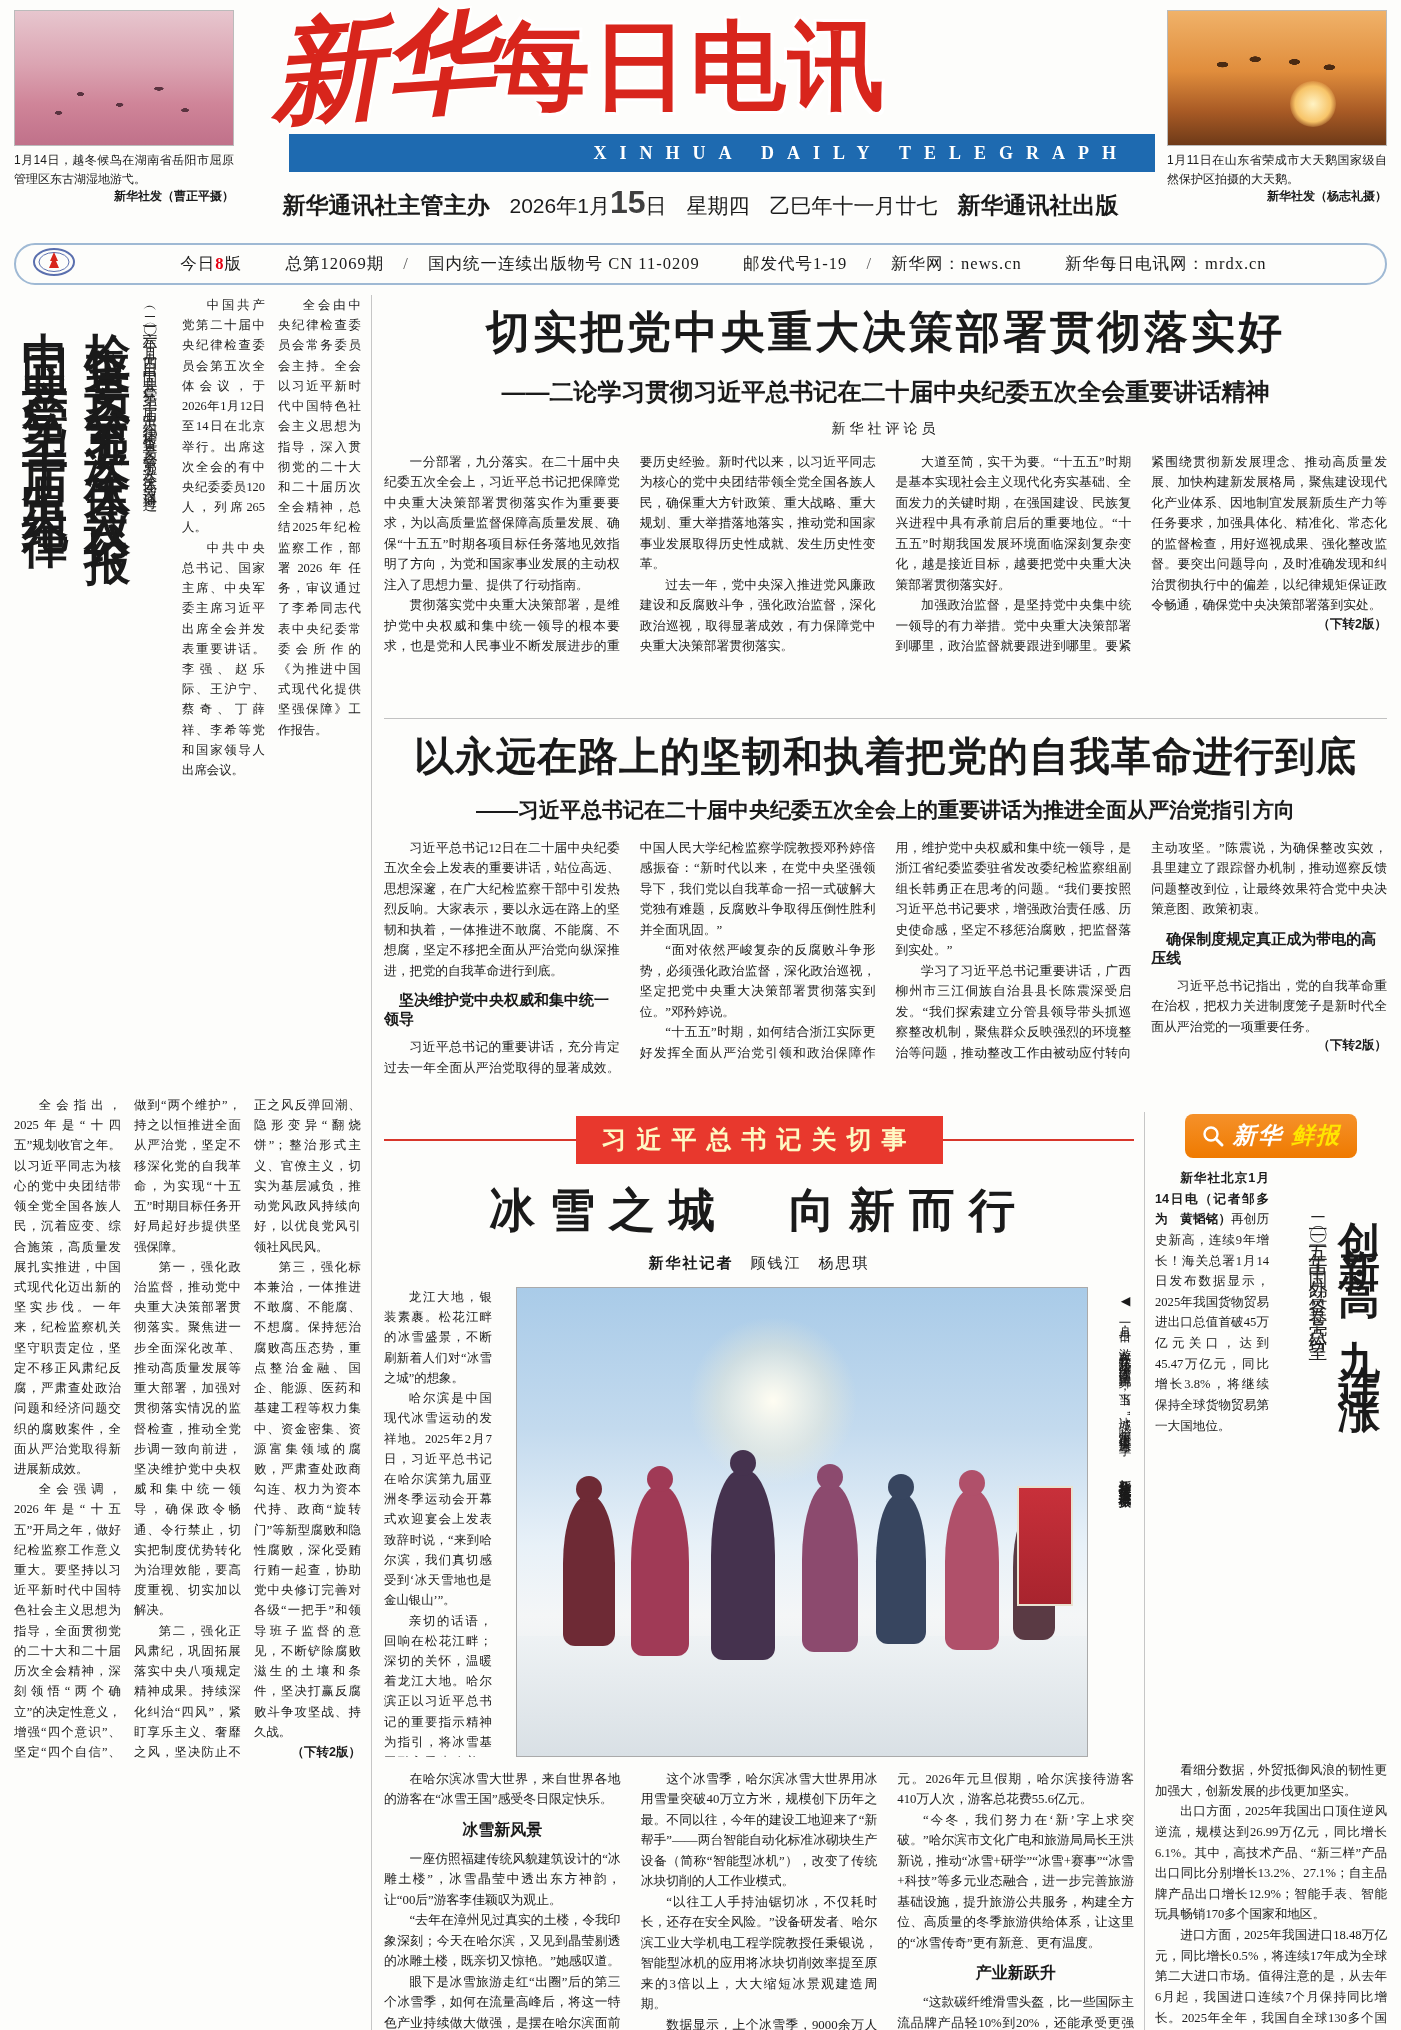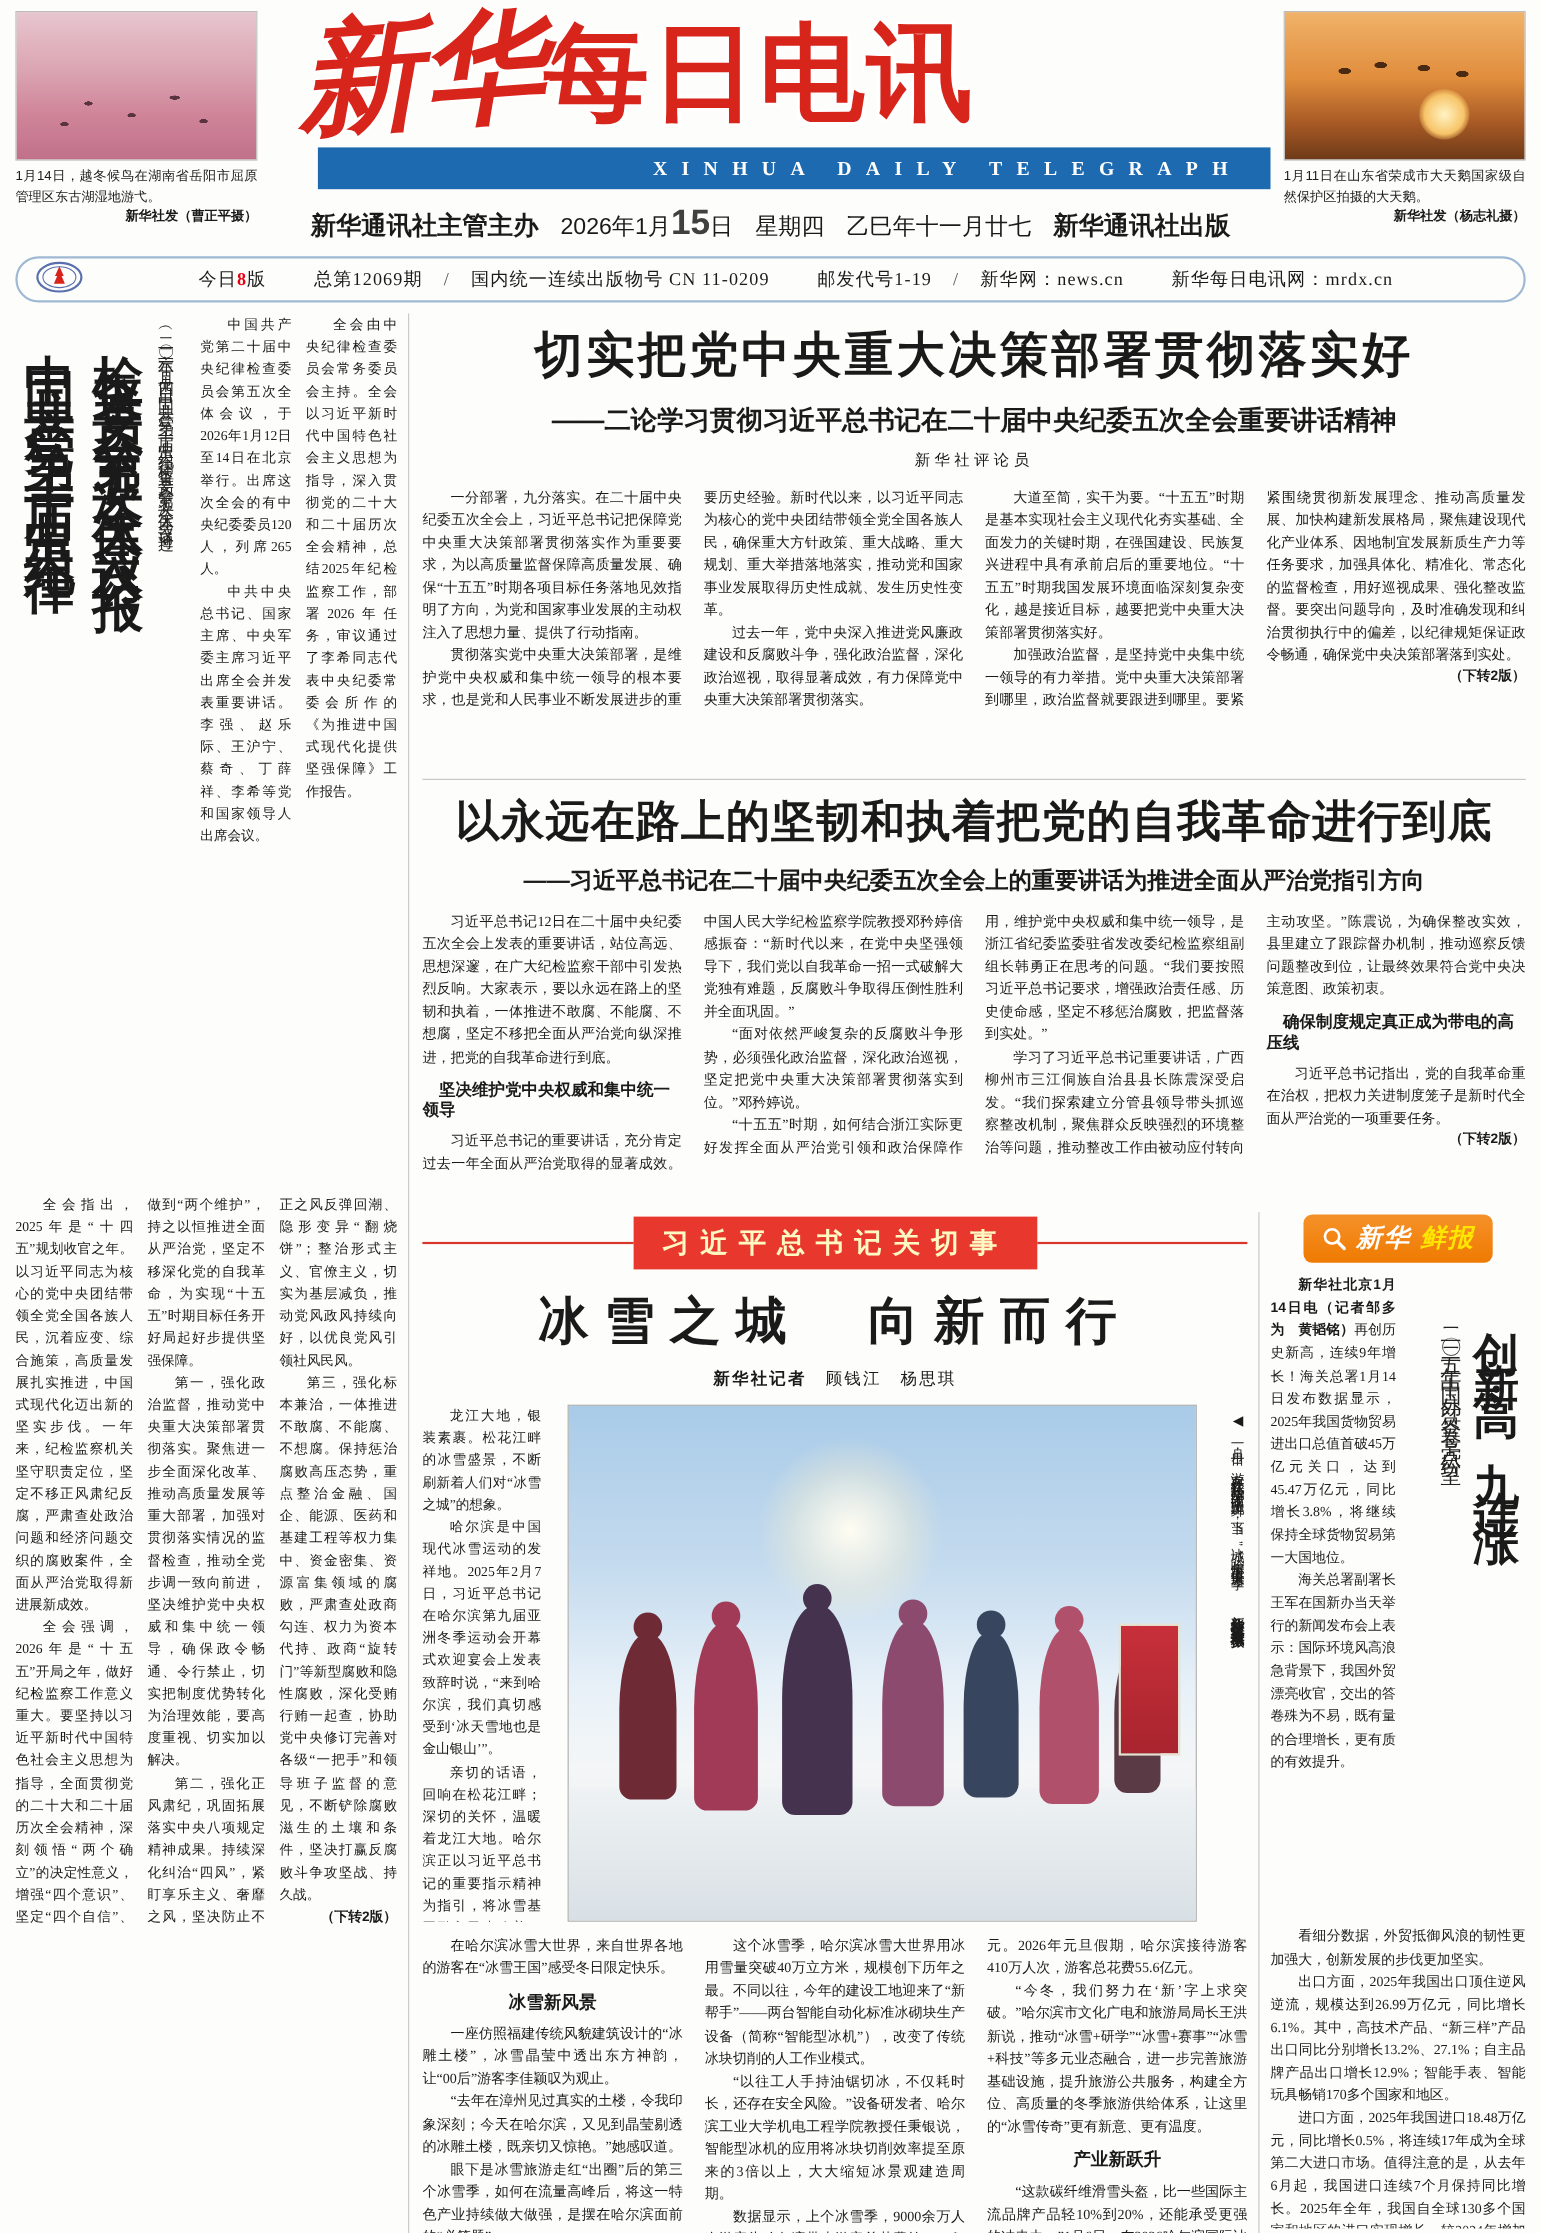--- a/index.html
+++ b/index.html
@@ -50,7 +50,7 @@
   .date-day { color:#404040; font-size:32px; font-weight:bold; font-family:"Liberation Sans",sans-serif; }
 
   
-  .infobar { margin-top:11px; height:42px; border:2px solid #9fb9d4; border-radius:22px;
+  .infobar { margin-top:21px; height:42px; border:2px solid #9fb9d4; border-radius:22px;
              display:flex; align-items:center; padding:0 16px; }
   .logo-wrap { width:46px; flex:0 0 46px; }
   .infobar-text { flex:1; text-align:center; font-family:"Liberation Serif",serif; font-size:16.5px;

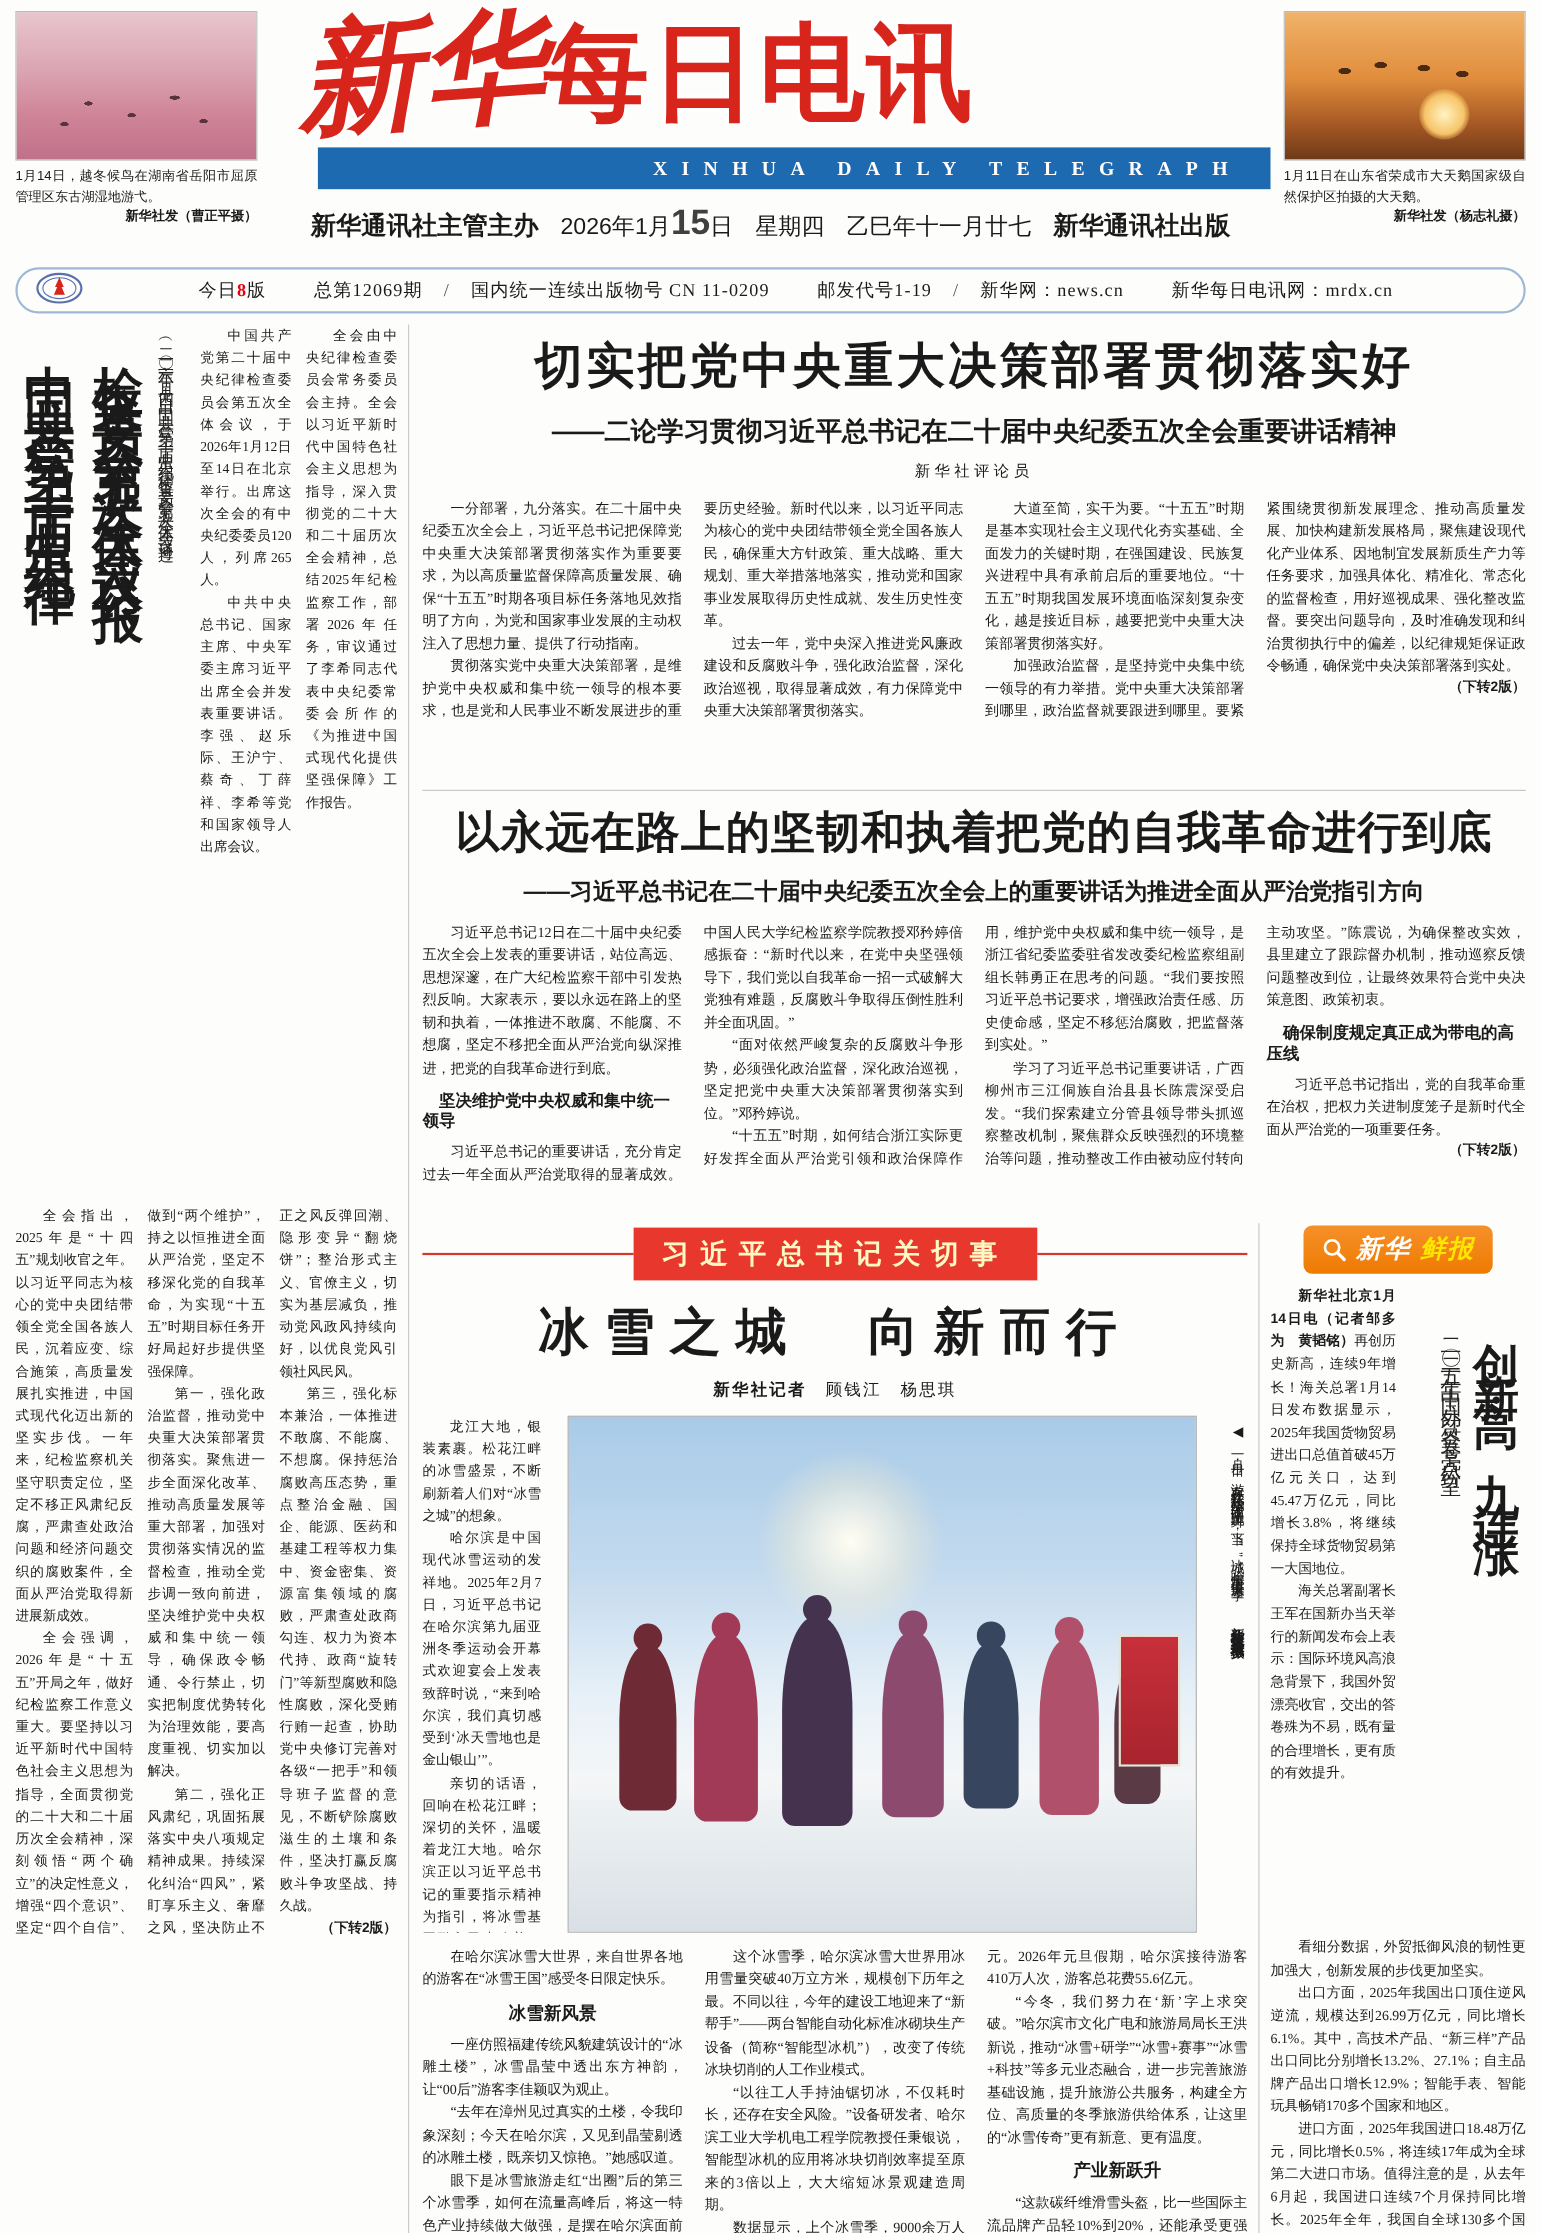--- a/index.html
+++ b/index.html
@@ -337,7 +337,6 @@
           <div class="fresh-main">
             <div class="fresh-text">
               <p><span class="lead-b">新华社北京1月14日电（记者邹多为　黄韬铭）</span><span>再创历史新高，连续9年增长！海关总署1月14日发布数据显示，2025年我国货物贸易进出口总值首破45万亿元关口，达到45.47万亿元，同比增长3.8%，将继续保持全球货物贸易第一大国地位。</span></p>
-              <p>海关总署副署长王军在国新办当天举行的新闻发布会上表示：国际环境风高浪急背景下，我国外贸漂亮收官，交出的答卷殊为不易，既有量的合理增长，更有质的有效提升。</p>
             </div>
             <div class="fv">
               <div class="fv-sub">二〇二五年中国外贸答卷亮点纷呈</div>

